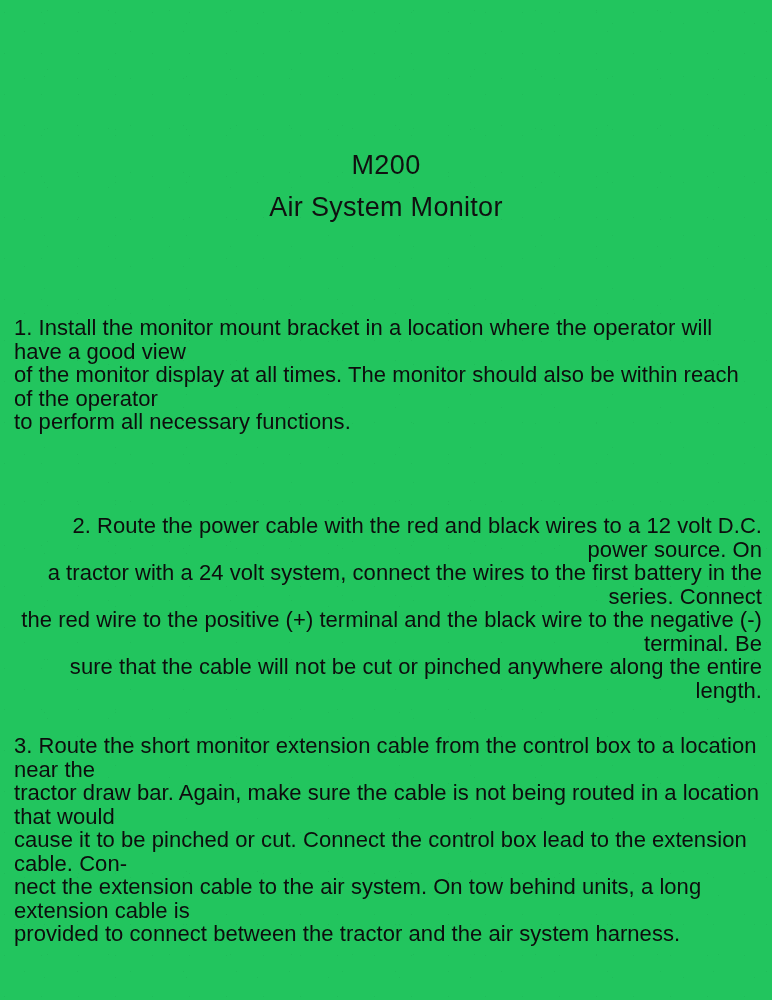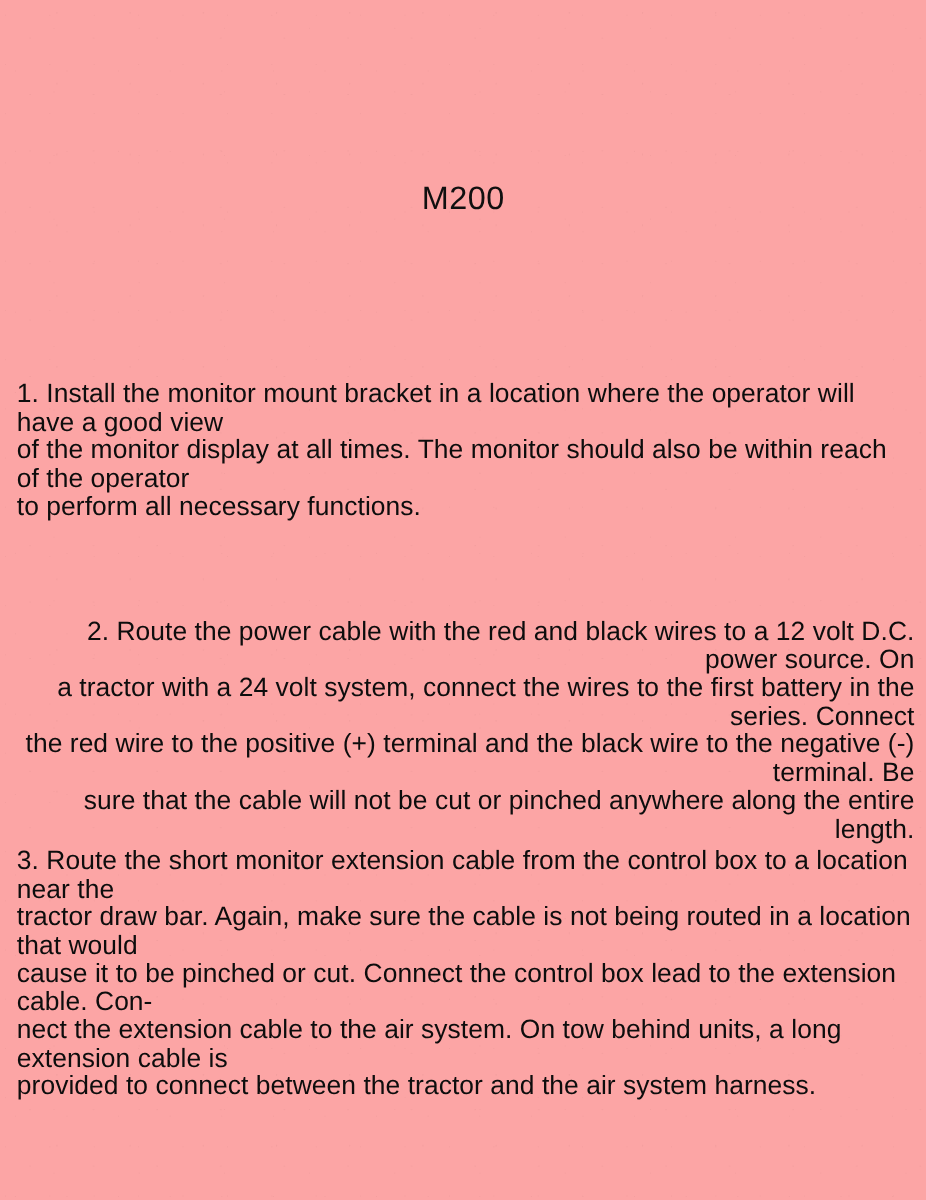--- a/index.html
+++ b/index.html
@@ -17,7 +17,7 @@
     position: relative;
     width: 772px;
     height: 1000px;
-    background: #fca5a5;
+    background: #22c55e;
     overflow: hidden;
     
     box-sizing: border-box;

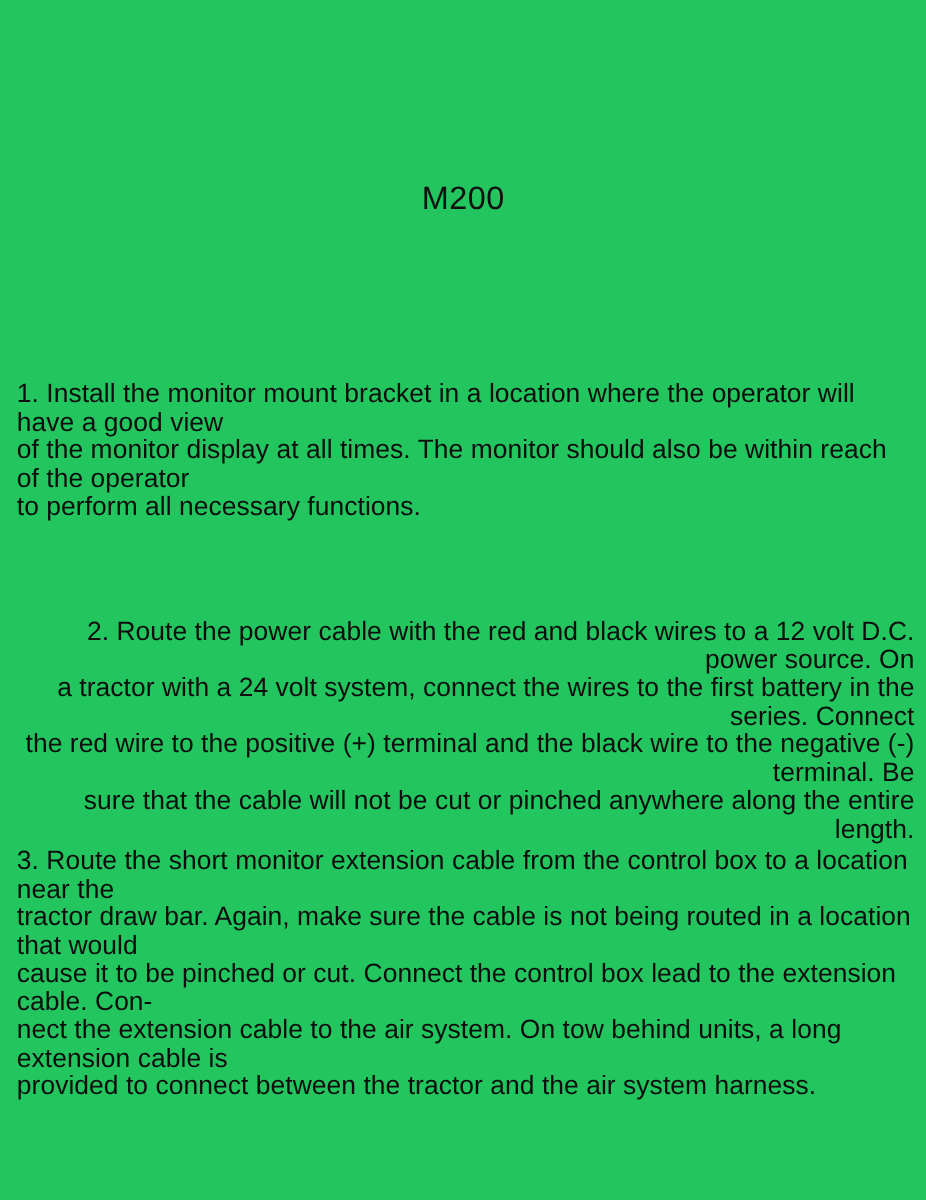--- a/index.html
+++ b/index.html
@@ -102,6 +102,7 @@
 
   <div class="title-block">
     <div class="title-line-1 scanned">M200</div>
+    <div class="title-line-2 scanned">Air System Monitor</div>
   </div>
 
 

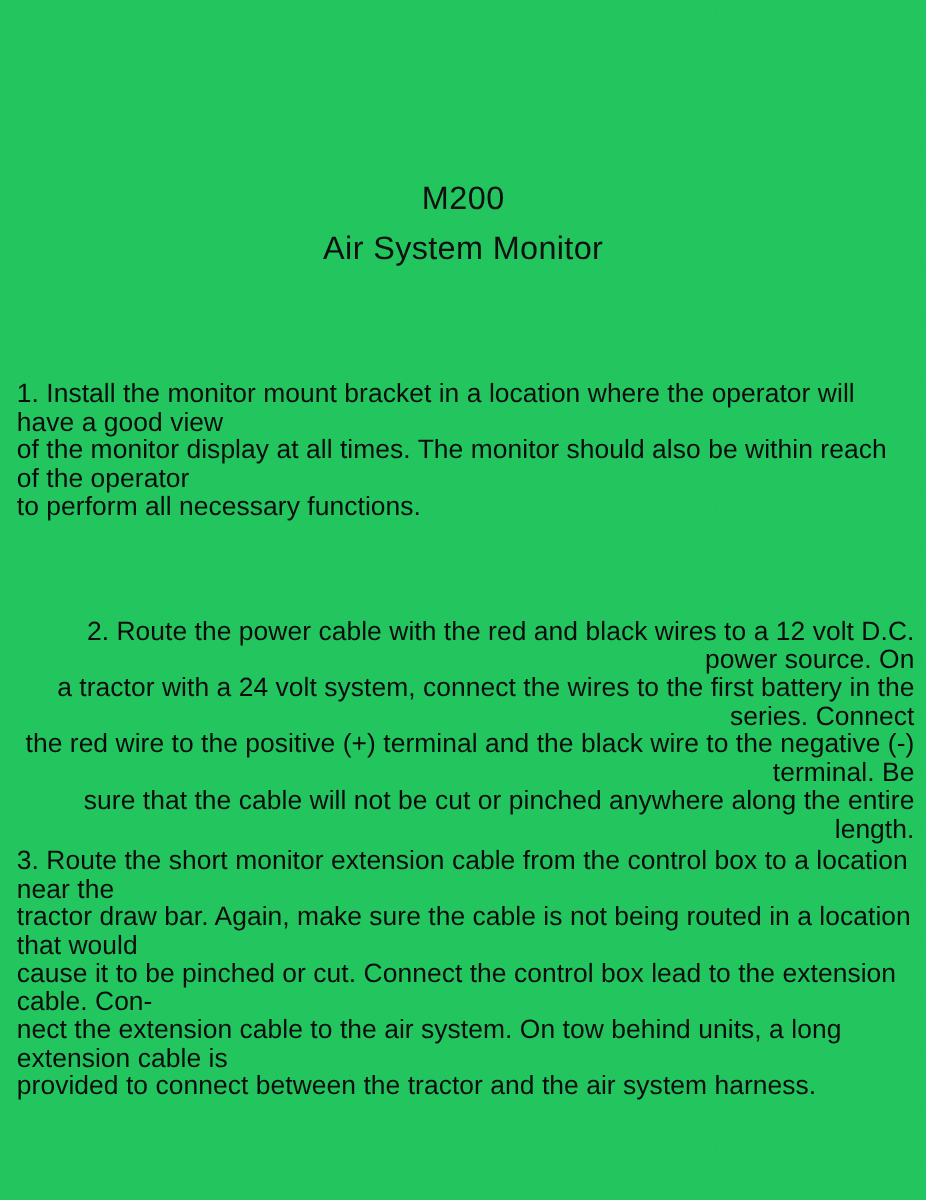--- a/index.html
+++ b/index.html
@@ -87,7 +87,7 @@
 
   .para-1 { top: 316px; }
   .para-2 { top: 514px; text-align: right; }
-  .para-3 { top: 705px; }
+  .para-3 { top: 734px; }
 
   
   .scanned {

